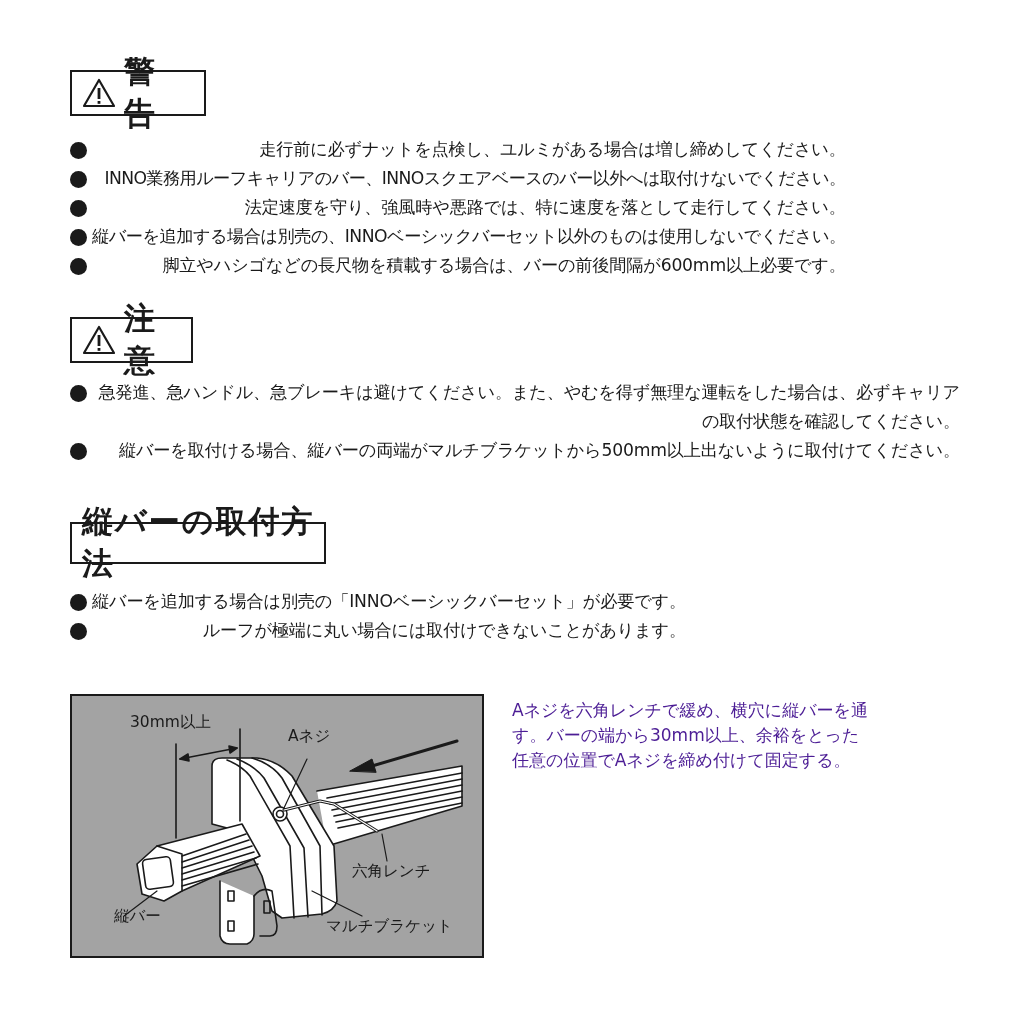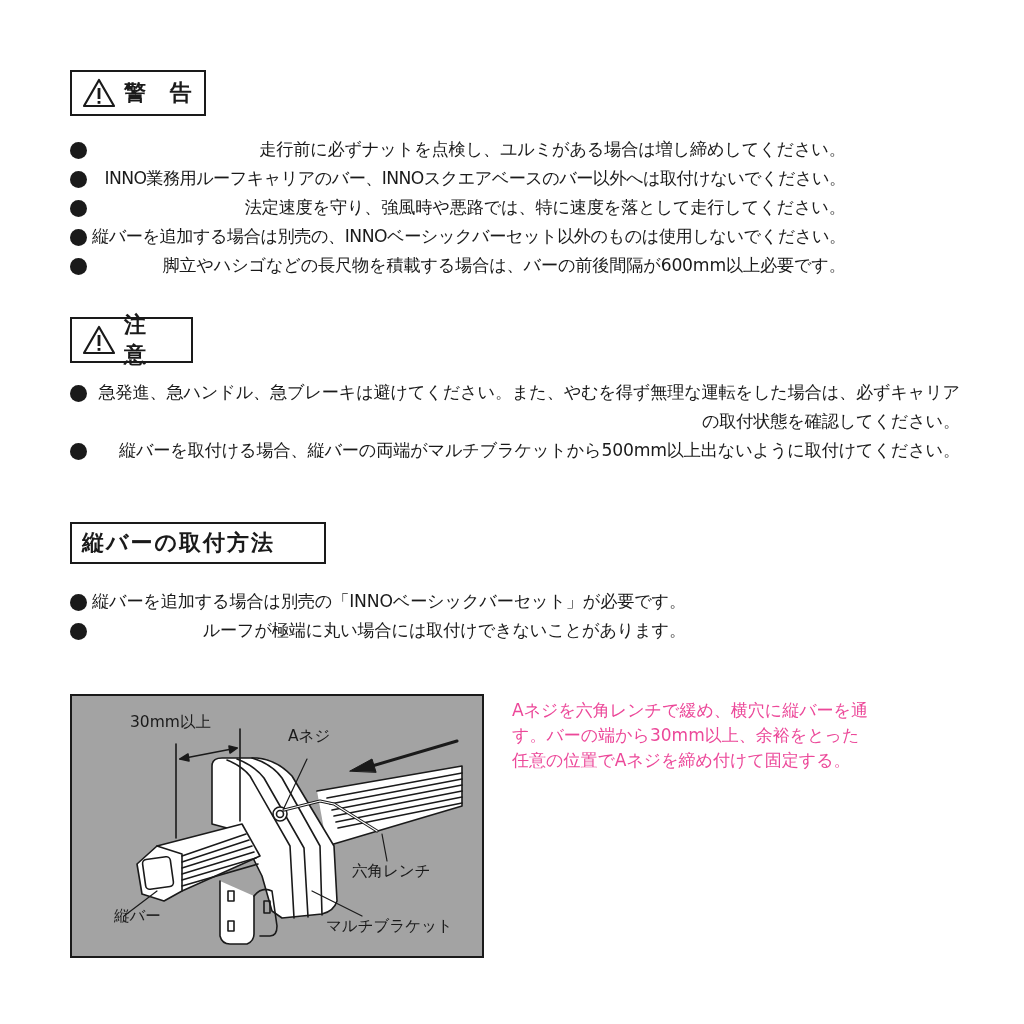--- a/index.html
+++ b/index.html
@@ -7,7 +7,7 @@
          font-family:"DejaVu Sans", "Liberation Sans", sans-serif; color:#1a1a1a; }
   .heading-box { position:absolute; border:2.5px solid #1a1a1a; background:#fff;
                  display:flex; align-items:center; box-sizing:border-box; }
-  .heading-text { font-size:22px; font-weight:bold; letter-spacing:8px; color:#1a1a1a; }
+  .heading-text { font-size:31px; font-weight:bold; letter-spacing:8px; color:#1a1a1a; }
   .heading-plain { letter-spacing:2px; }
   .warn-icon { width:34px; height:32px; margin:0 8px 0 10px; flex:none; }
   .bullets { position:absolute; left:70px; margin:0; padding:0; list-style:none; }

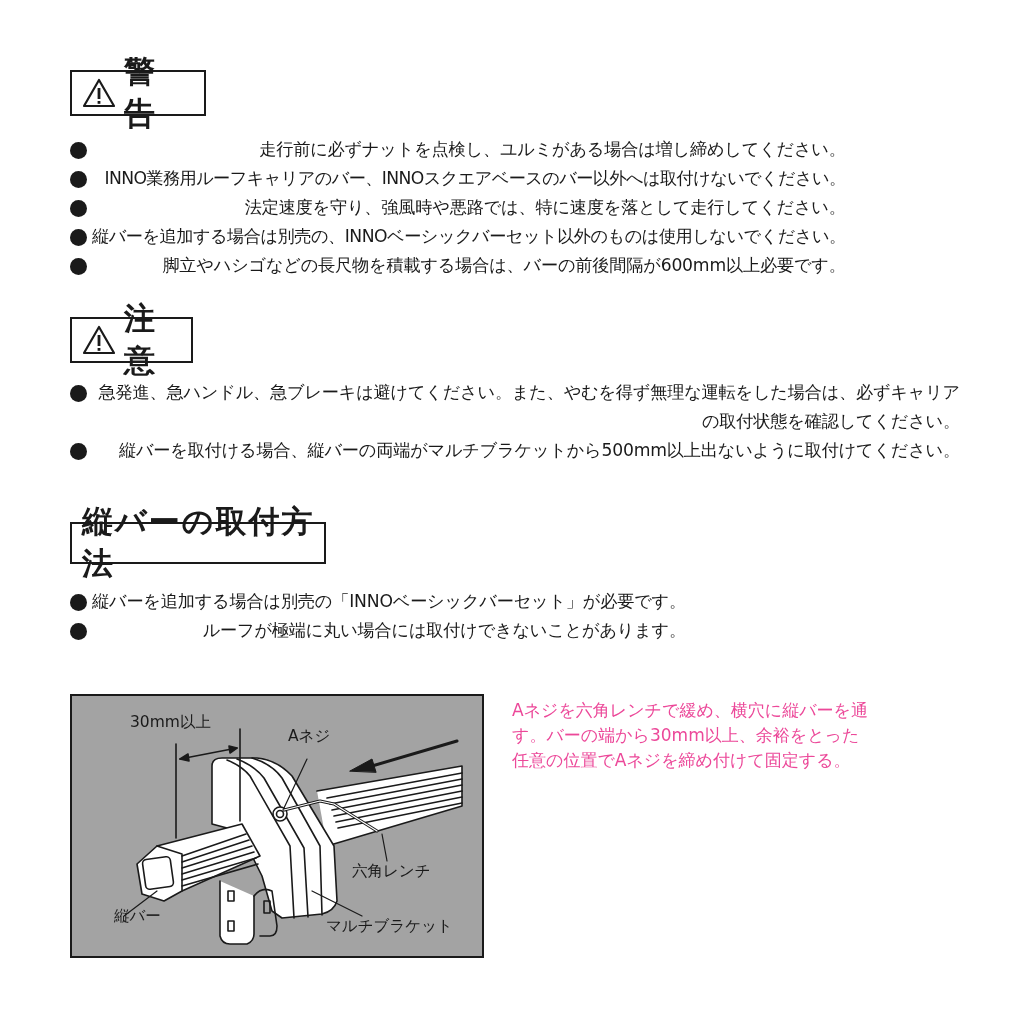--- a/index.html
+++ b/index.html
@@ -20,7 +20,7 @@
                  border:2px solid #1a1a1a; box-sizing:border-box; background:#a3a3a3; }
   .diagram-label { position:absolute; font-size:15.5px; color:#1a1a1a; white-space:nowrap; }
   .side-text { position:absolute; left:512px; top:698px; width:360px; font-size:17px; line-height:25px;
-               color:#ec4899; }
+               color:#4c1d95; }
 </style>
 </head>
 <body>

